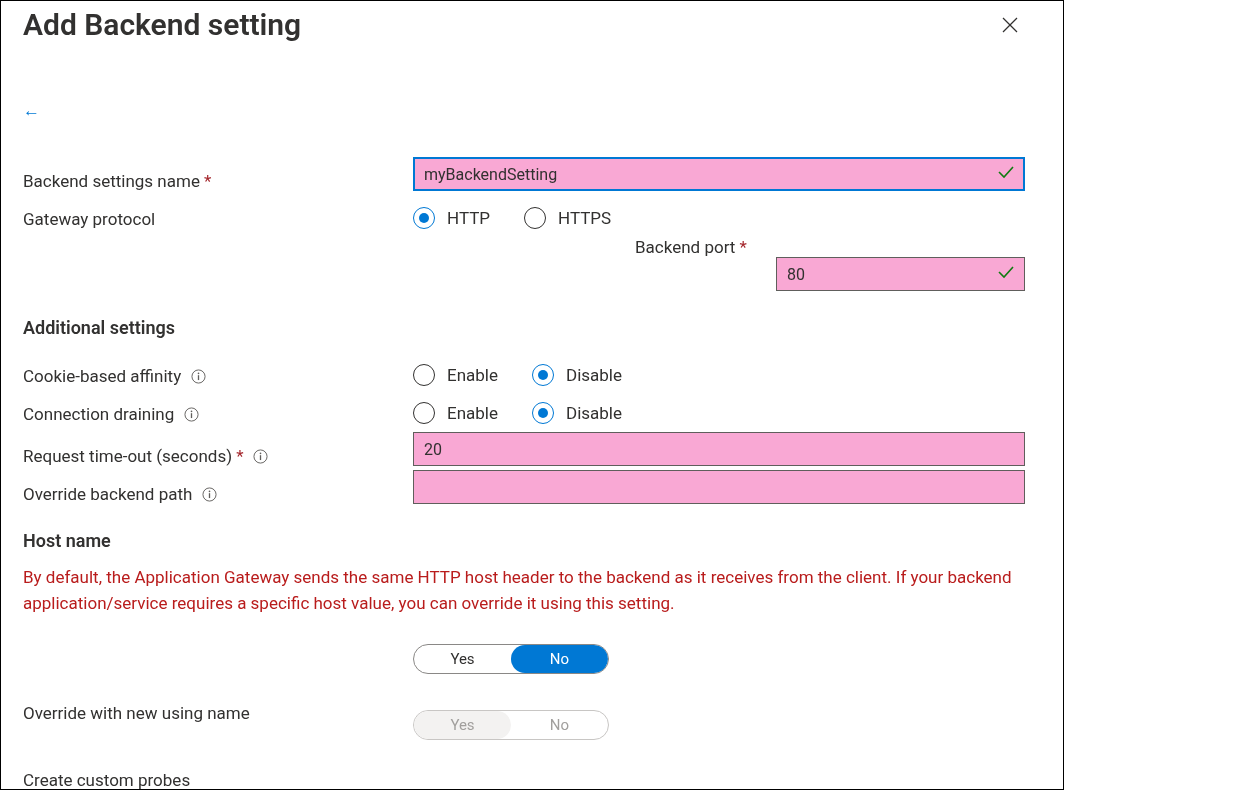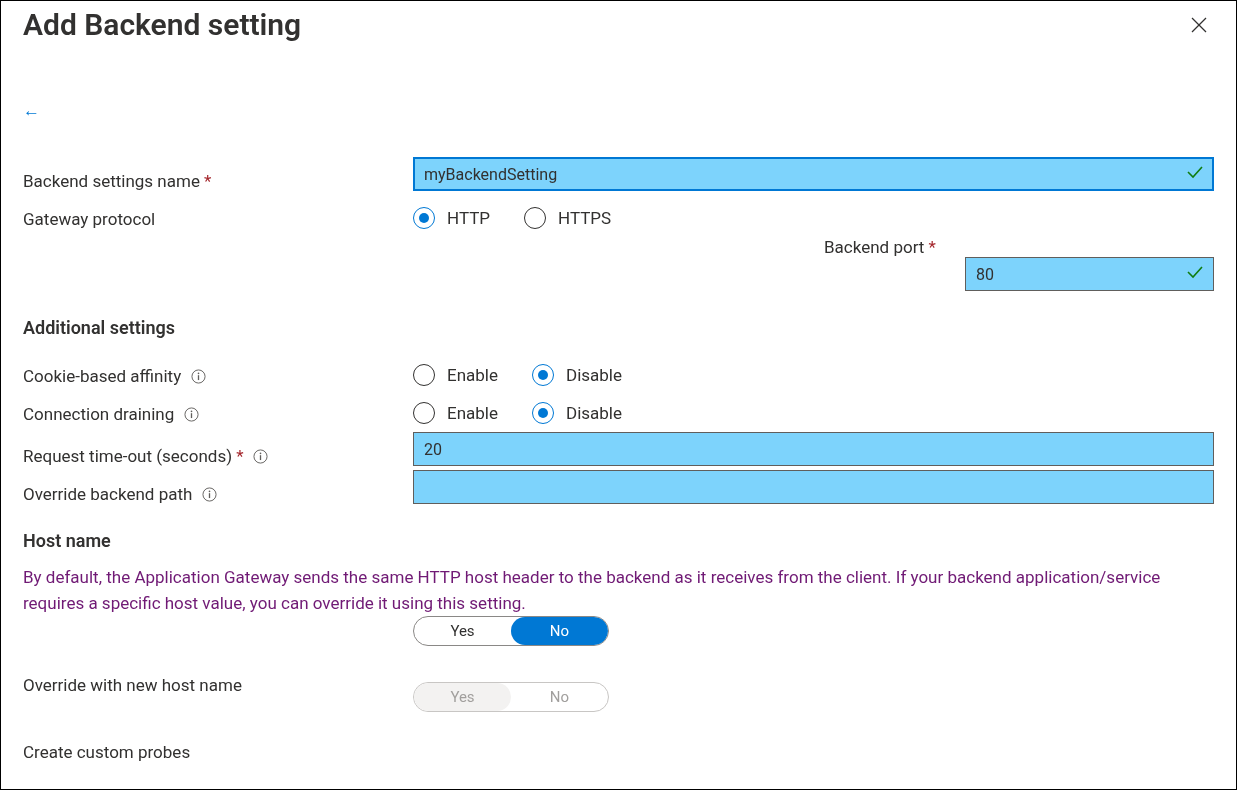--- a/index.html
+++ b/index.html
@@ -3,7 +3,7 @@
 <meta charset="utf-8">
 <style>
   html,body{margin:0;padding:0;font-family:"Segoe UI",-apple-system,BlinkMacSystemFont,Roboto,"Helvetica Neue",Arial,sans-serif;color:#323130;background:#fff;}
-  .panel{box-sizing:border-box;width:1237px;height:790px;border:1px solid #000;padding:0 22px 22px 22px;position:relative;}
+  .panel{box-sizing:border-box;width:1064px;height:790px;border:1px solid #000;padding:0 38px 22px 22px;position:relative;}
   .header{display:flex;align-items:center;justify-content:space-between;padding-top:6px;}
   .title{font-size:30px;font-weight:600;margin:0;}
   .close{width:30px;height:30px;display:flex;align-items:center;justify-content:center;cursor:pointer;font-size:18px;color:#323130;}

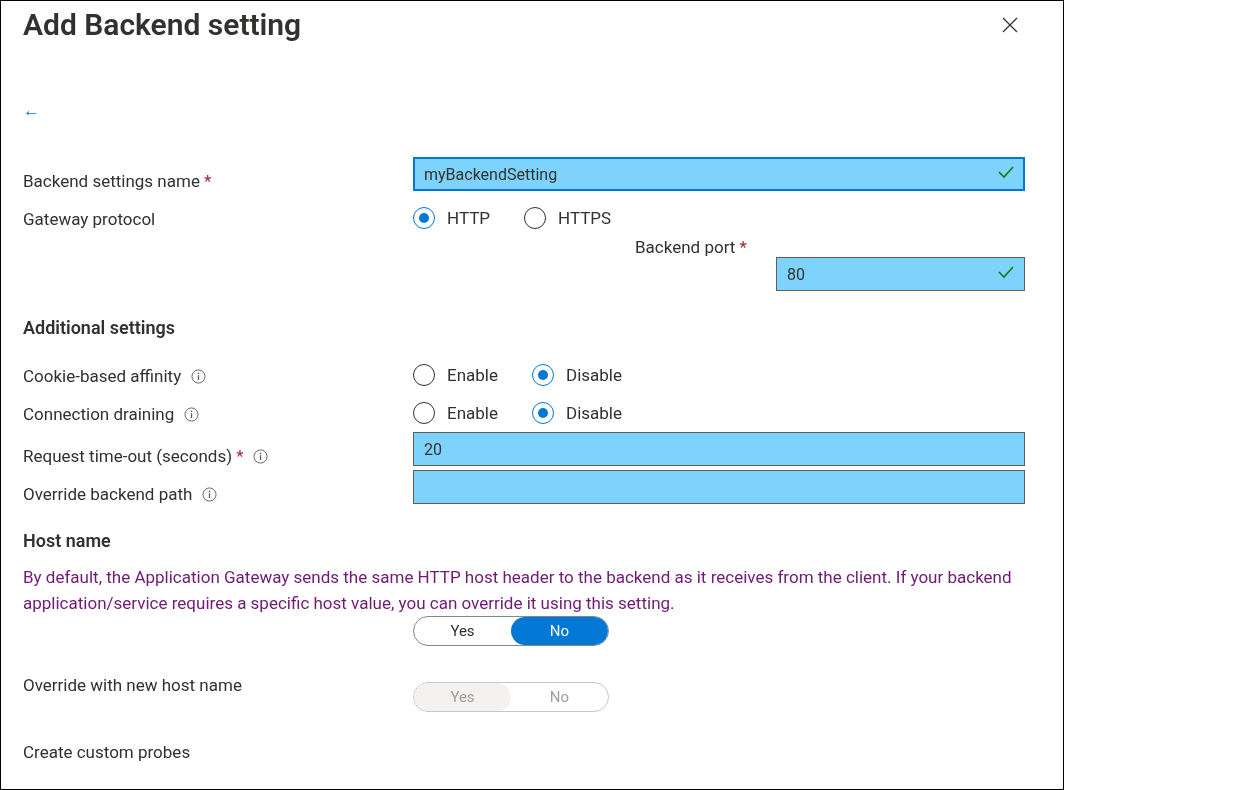--- a/index.html
+++ b/index.html
@@ -17,7 +17,7 @@
   .info-icon{margin-left:10px;color:#605e5c;}
   .info-icon svg{display:block;}
 
-  input.text{box-sizing:border-box;width:100%;height:34px;border:1px solid #605e5c;padding:0 34px 0 10px;font-size:16px;font-family:inherit;color:#323130;background:#7dd3fc;}
+  input.text{box-sizing:border-box;width:100%;height:34px;border:1px solid #605e5c;padding:0 34px 0 10px;font-size:16px;font-family:inherit;color:#323130;background:#f9a8d4;}
   .text-wrap{position:relative;}
   .text-wrap.valid .check{display:block;}
   .check{position:absolute;right:10px;top:50%;transform:translateY(-50%);display:none;}

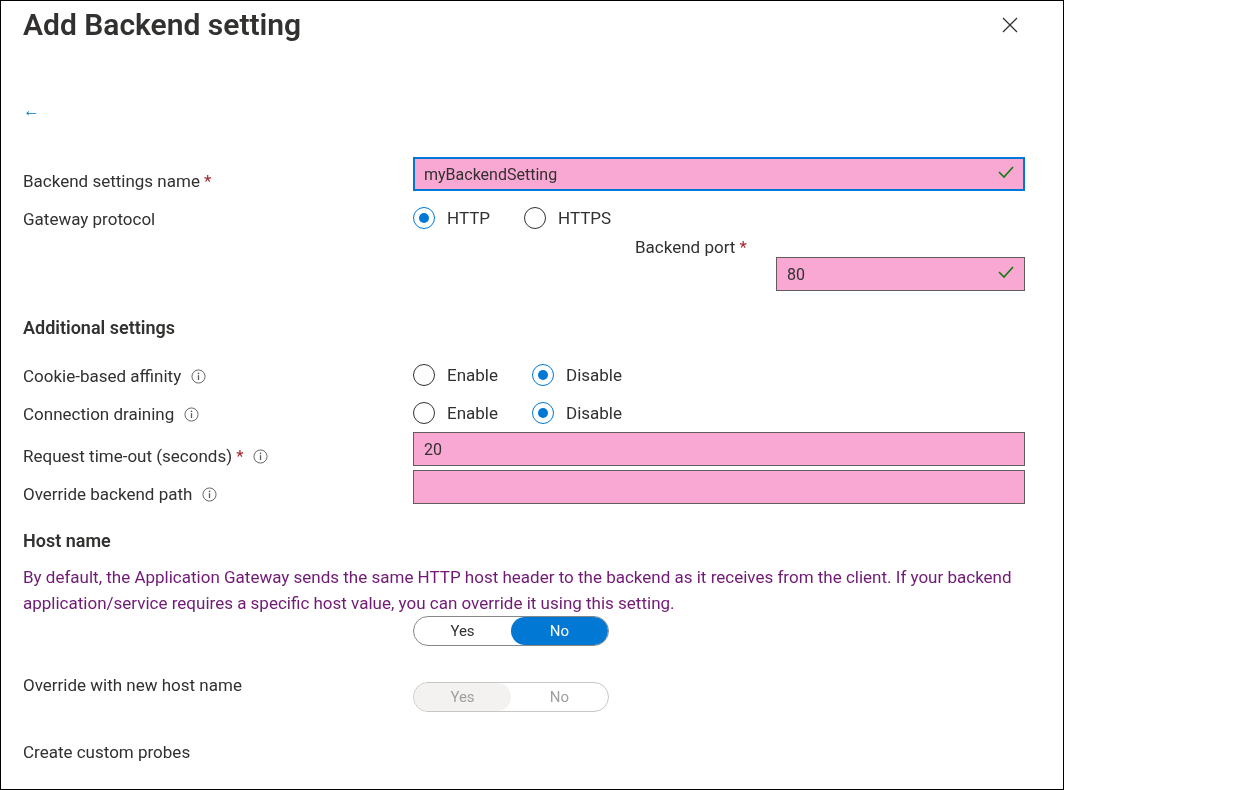--- a/index.html
+++ b/index.html
@@ -32,7 +32,7 @@
 
   .section-head{font-size:18px;font-weight:600;margin-top:26px;margin-bottom:14px;}
 
-  .desc{font-size:17px;line-height:1.5;color:#701a75;margin-top:4px;max-width:1210px;}
+  .desc{font-size:17px;line-height:1.5;color:#b91c1c;margin-top:4px;margin-bottom:28px;max-width:1210px;}
 
   .toggle{display:inline-flex;border:1px solid #8a8886;border-radius:20px;overflow:hidden;height:28px;width:194px;}
   .toggle .seg{flex:1;display:flex;align-items:center;justify-content:center;font-size:15px;cursor:pointer;}

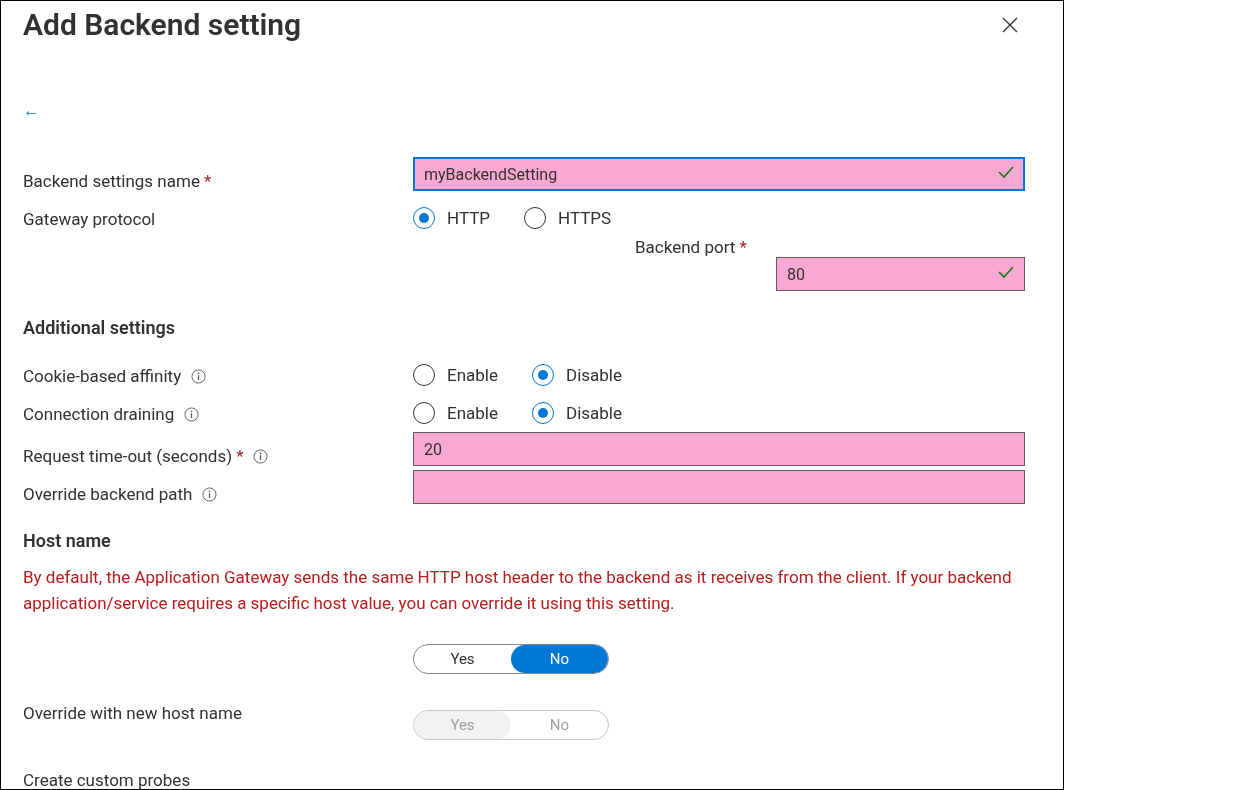--- a/index.html
+++ b/index.html
@@ -214,7 +214,7 @@
 
     <div class="row row-top row-override">
       <div class="label-col" style="padding-top:42px;">
-        <span>Override with new host name</span>
+        <span>Override with new using name</span>
       </div>
       <div class="field-col">
         <div class="toggle primary">

